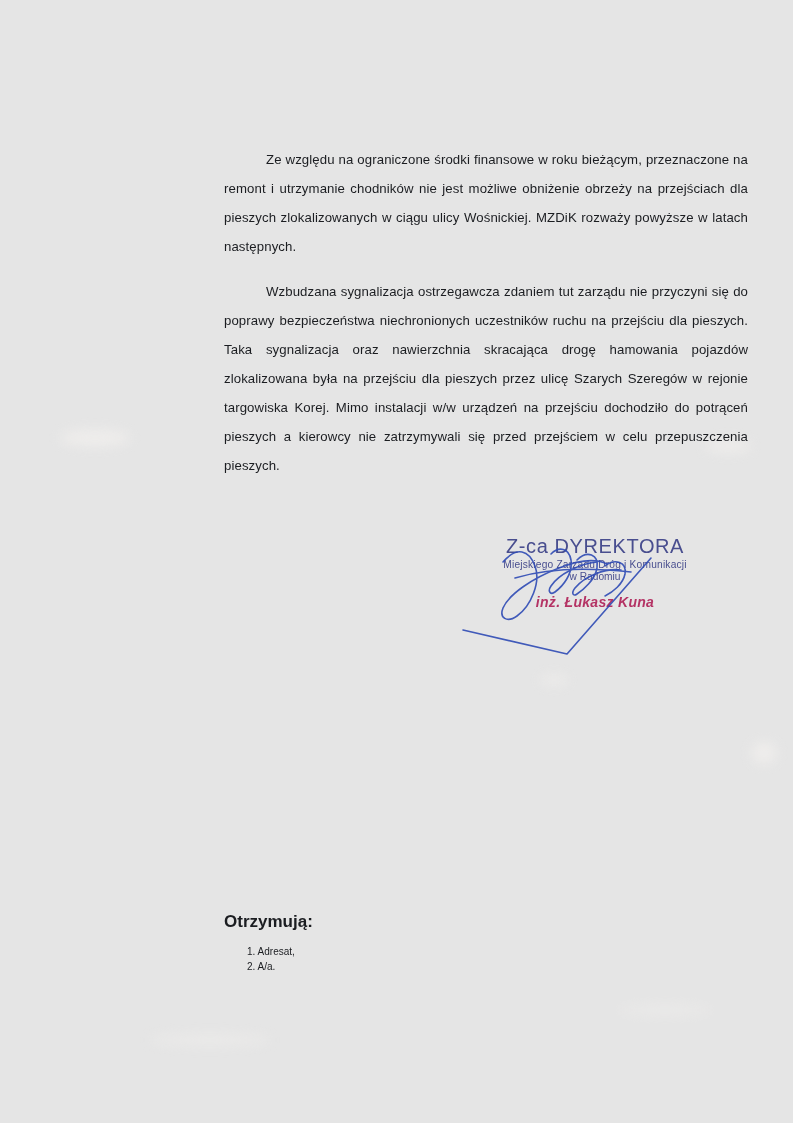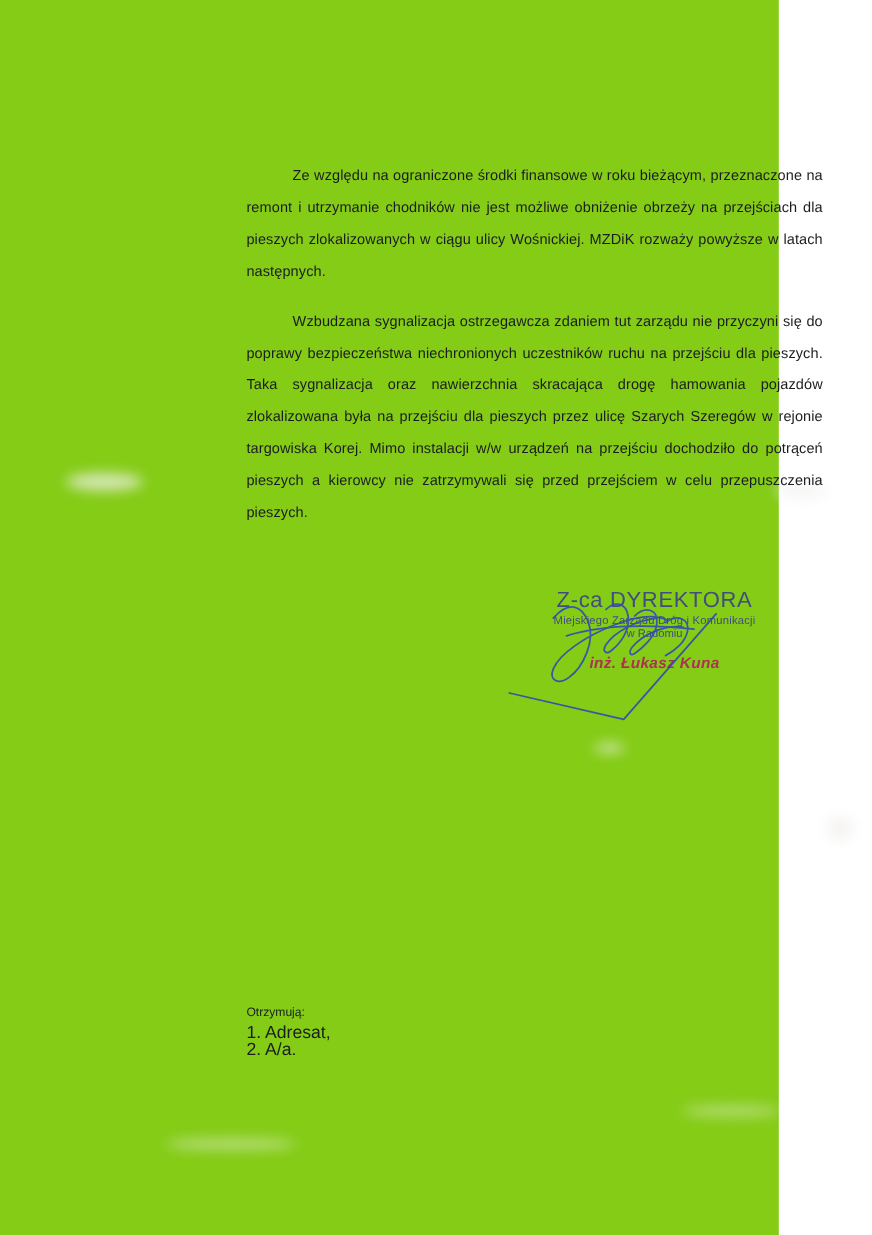--- a/index.html
+++ b/index.html
@@ -19,9 +19,9 @@
     position: absolute;
     left: 0;
     top: 0;
-    width: 708px;
+    width: 793px;
     height: 1123px;
-    background: #84cc16;
+    background: #e5e5e5;
   }
   
   .scan-blotch {

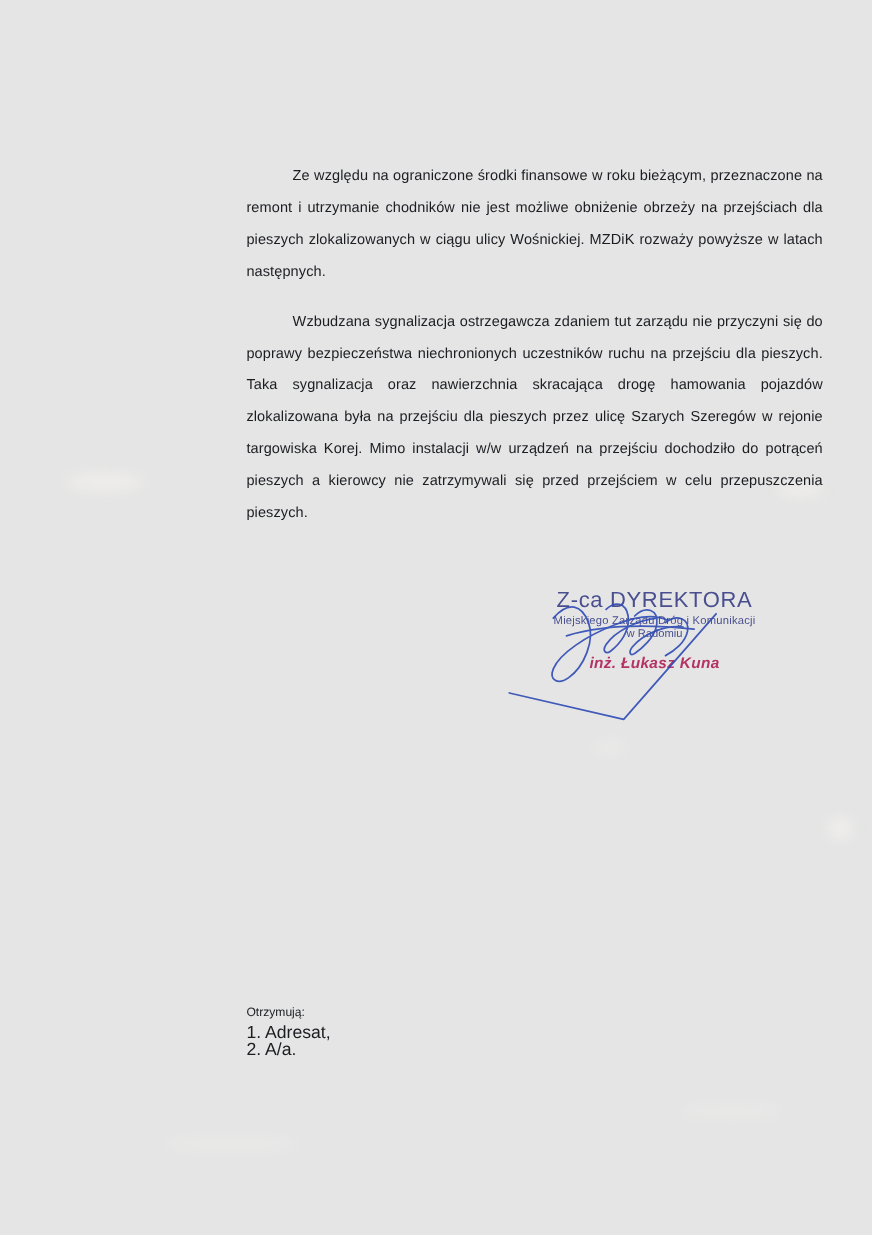--- a/index.html
+++ b/index.html
@@ -110,9 +110,9 @@
     color: #1b1d21;
   }
   .recipients .rhead {
-    font-weight: normal;
-    font-size: 11px;
-    margin-bottom: 2px;
+    font-weight: bold;
+    font-size: 17px;
+    margin-bottom: 14px;
   }
   .recipients .ritem {
     font-size: 16px;

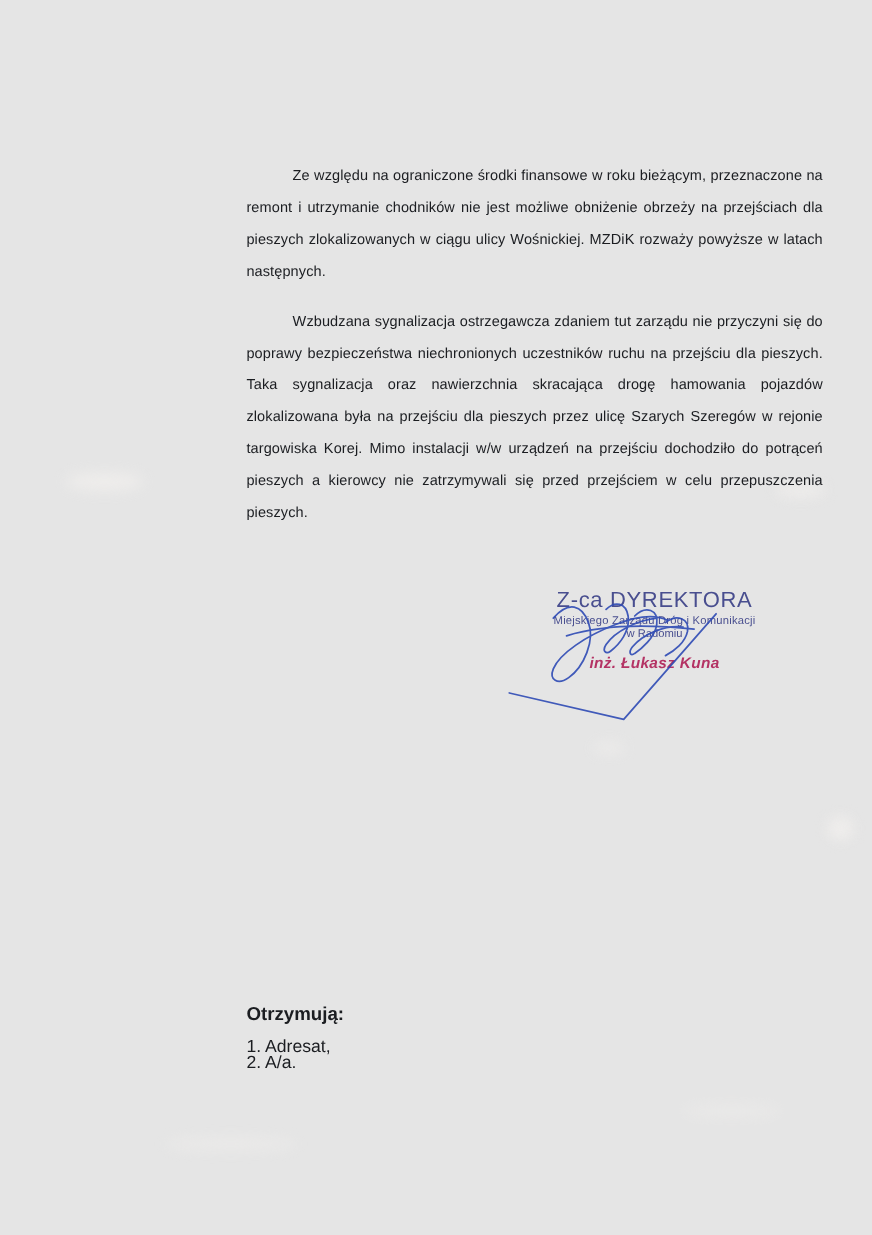--- a/index.html
+++ b/index.html
@@ -115,7 +115,8 @@
     margin-bottom: 14px;
   }
   .recipients .ritem {
-    font-size: 16px;
+    font-size: 10px;
+    margin-left: 23px;
   }
 </style>
 </head>

